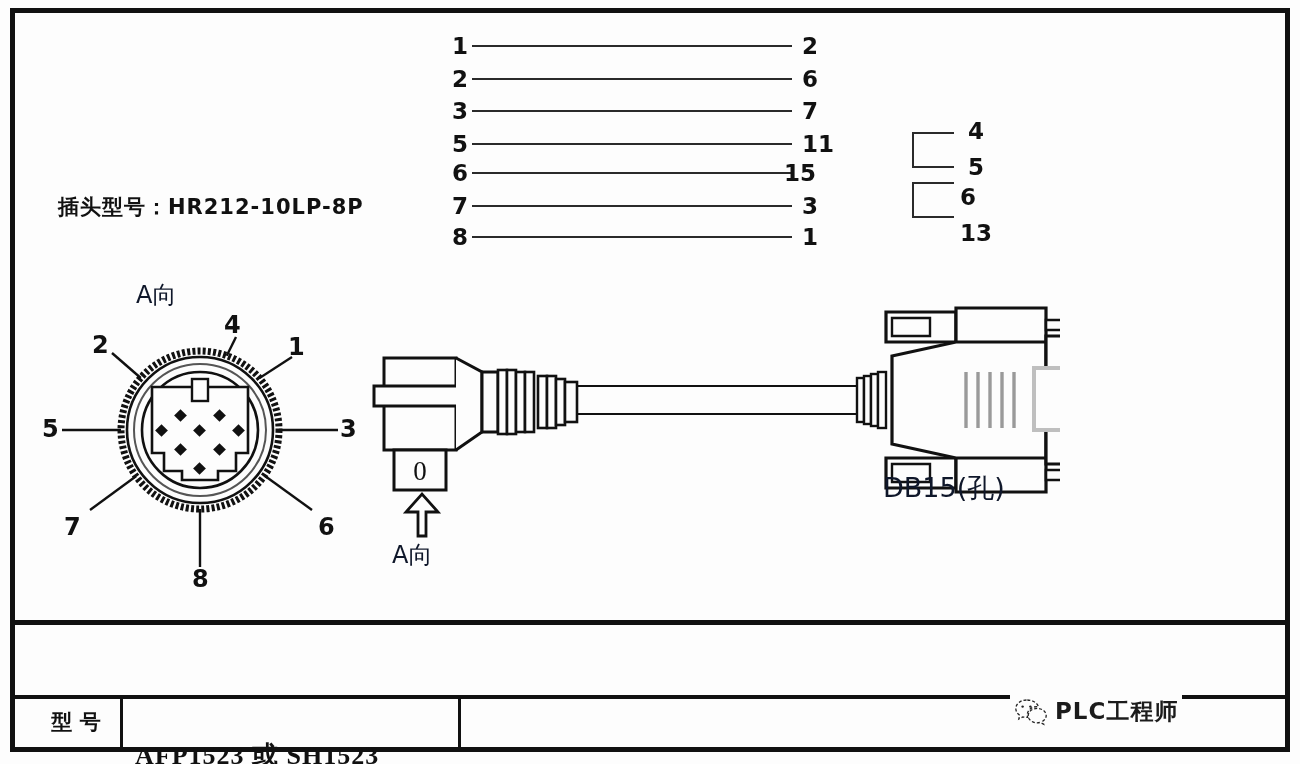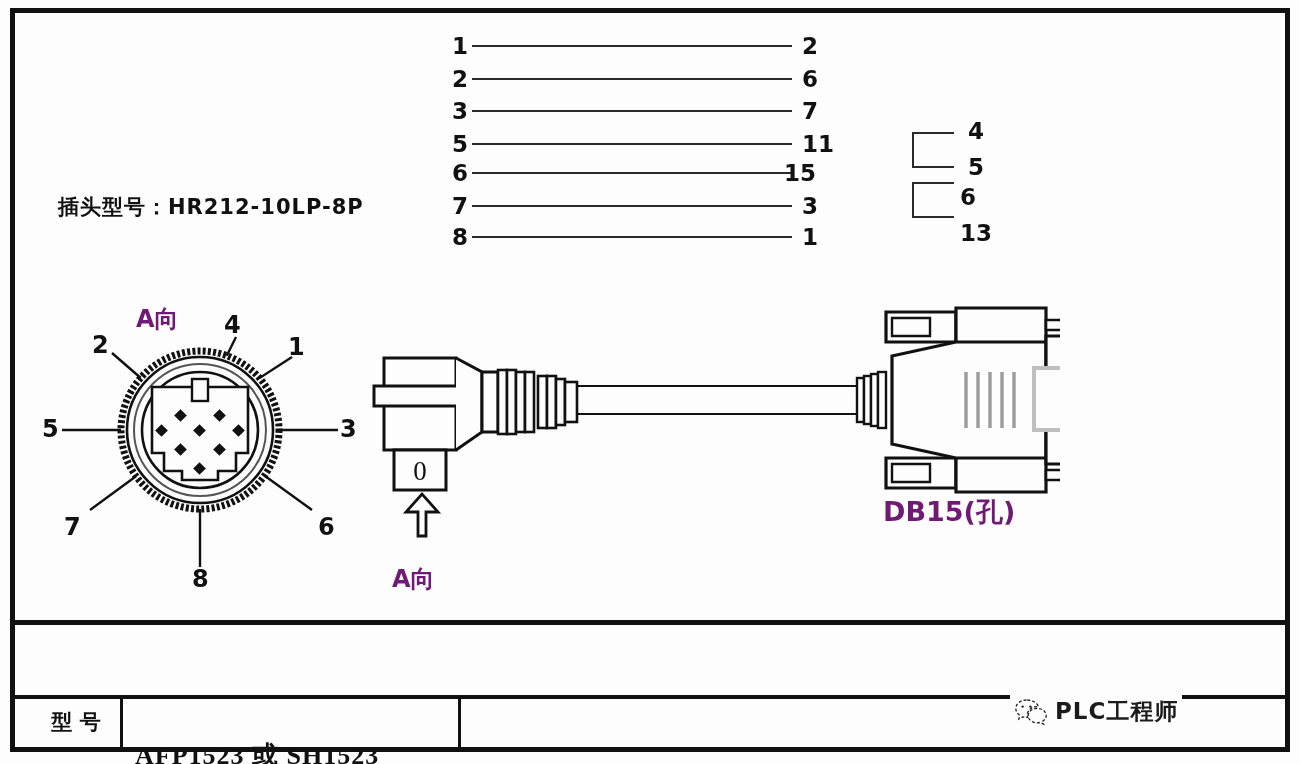--- a/index.html
+++ b/index.html
@@ -34,7 +34,7 @@
   .label-bold{position:absolute;font-family:"DejaVu Sans",sans-serif;
               font-weight:bold;font-size:24px;color:#111;line-height:1;}
   .label-cn{position:absolute;font-family:"DejaVu Sans","Liberation Sans",sans-serif;
-            font-weight:bold;font-size:24px;color:#701a75;line-height:1;white-space:nowrap;margin-top:24px;}
+            font-weight:normal;font-size:24px;color:#0f172a;line-height:1;white-space:nowrap;}
 
   
   .cable-wrap{position:absolute;left:370px;top:300px;width:680px;height:280px;}

